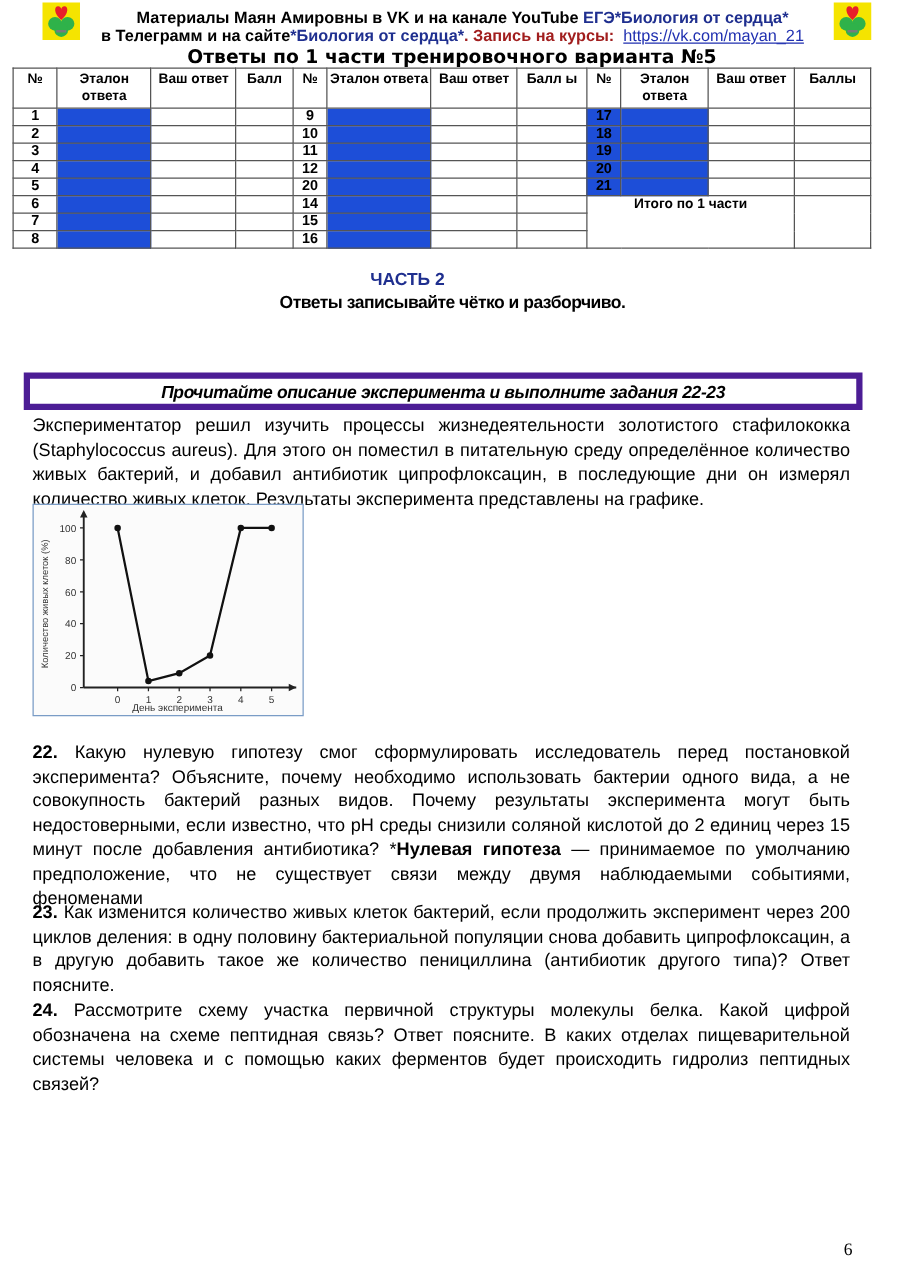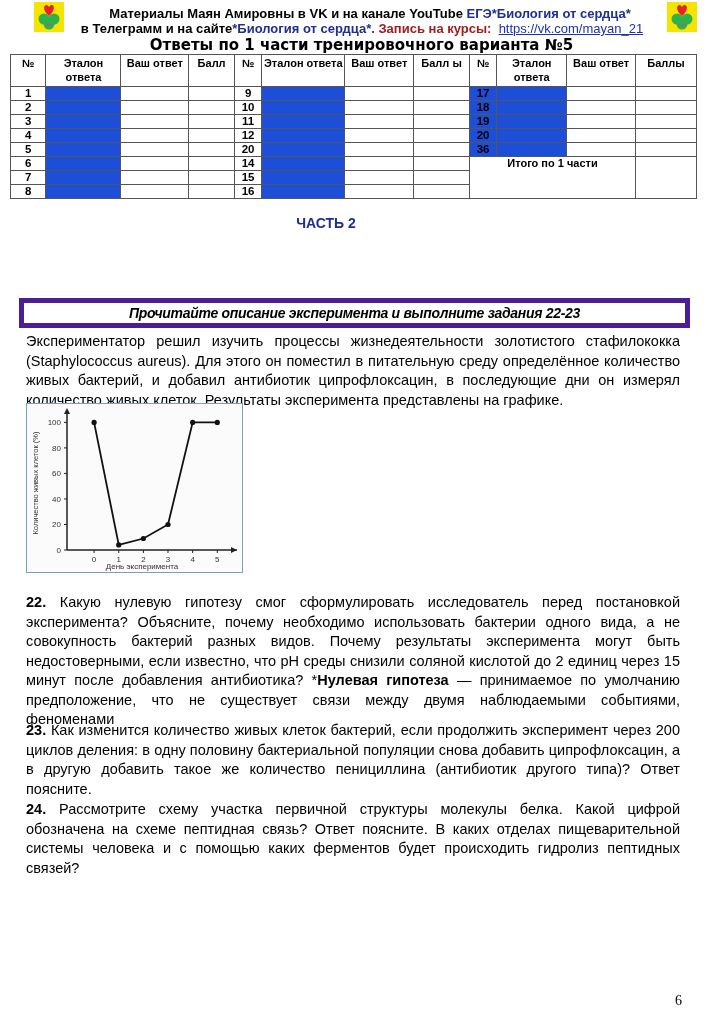--- a/index.html
+++ b/index.html
@@ -173,7 +173,7 @@
         <td class="yellow"></td>
         <td></td>
         <td></td>
-        <td class="num yellow">36</td>
+        <td class="num yellow">21</td>
         <td class="yellow"></td>
         <td></td>
         <td></td>

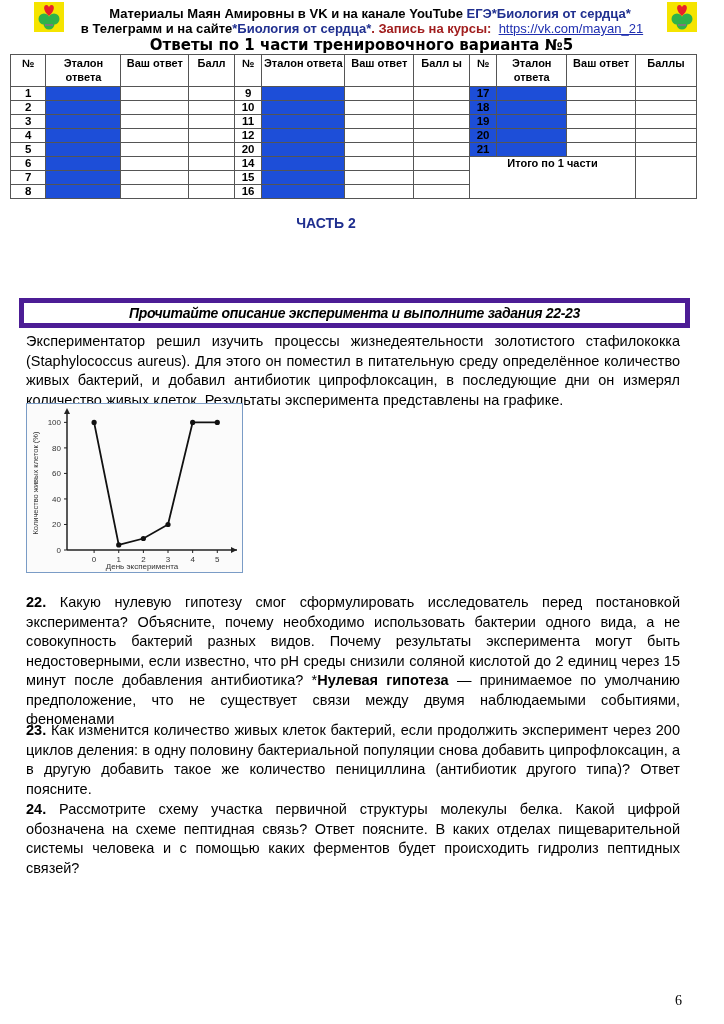--- a/index.html
+++ b/index.html
@@ -215,6 +215,7 @@
 
 <div class="part2">ЧАСТЬ 2</div>
 <div class="instr">
+  <div>Ответы записывайте чётко и разборчиво.</div>
 </div>
 <div class="boxed">Прочитайте описание эксперимента и выполните задания 22-23</div>
 

